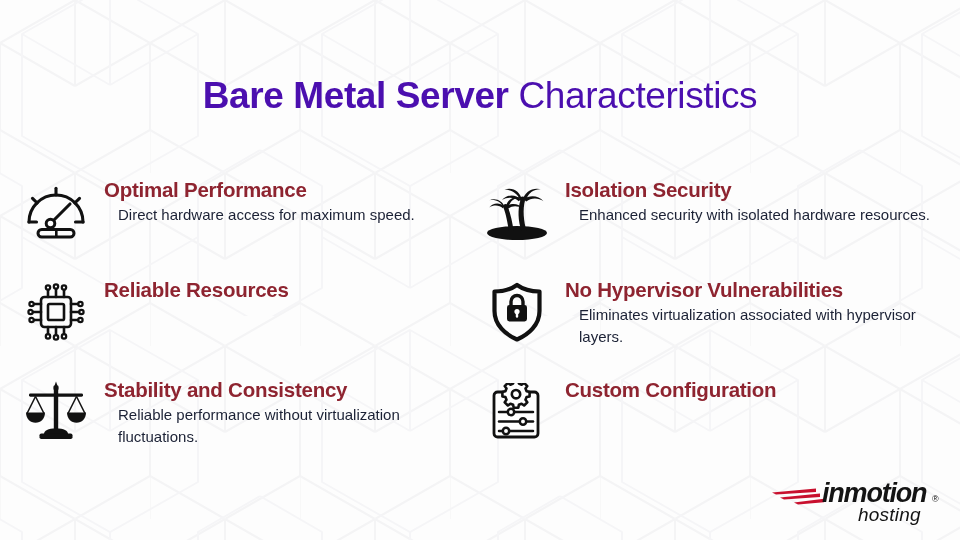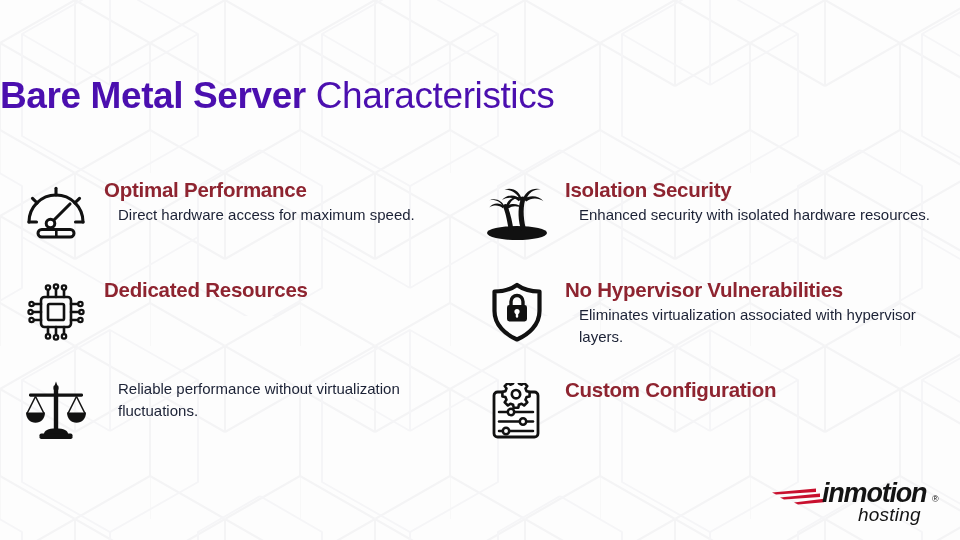--- a/index.html
+++ b/index.html
@@ -28,6 +28,7 @@
   #title-wrap {
     position:absolute;
     top:76px; left:0; width:960px;
+    text-align:center;
     z-index:3;
   }
   #title {

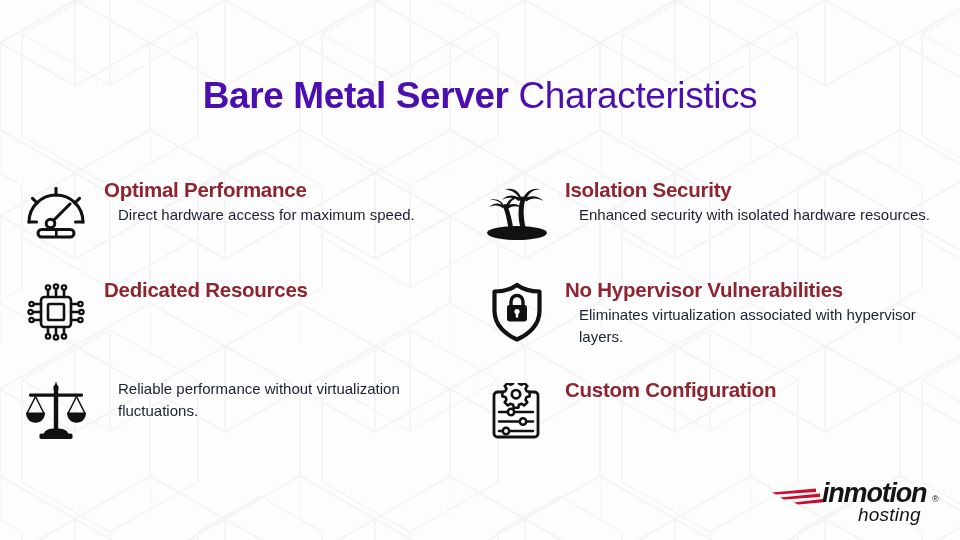--- a/index.html
+++ b/index.html
@@ -235,7 +235,7 @@
         </svg>
       </div>
       <div class="feat-text">
-        <div class="feat-title">Dedicated Resources</div>
+        <div class="feat-title">Reliable Resources</div>
       </div>
     </div>
 

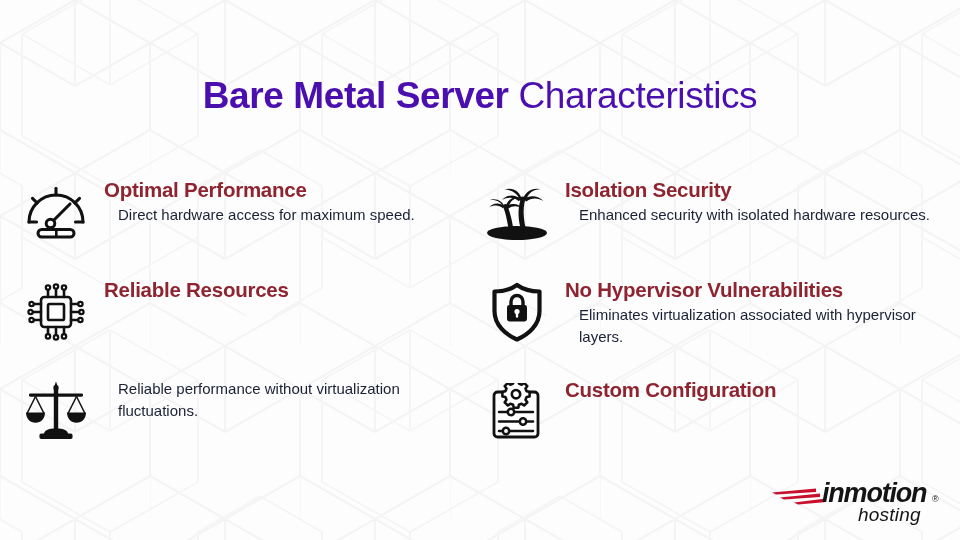--- a/index.html
+++ b/index.html
@@ -283,6 +283,7 @@
         </svg>
       </div>
       <div class="feat-text">
+        <div class="feat-title">Stability and Consistency</div>
         <div class="feat-desc">Reliable performance without virtualization fluctuations.</div>
       </div>
     </div>

